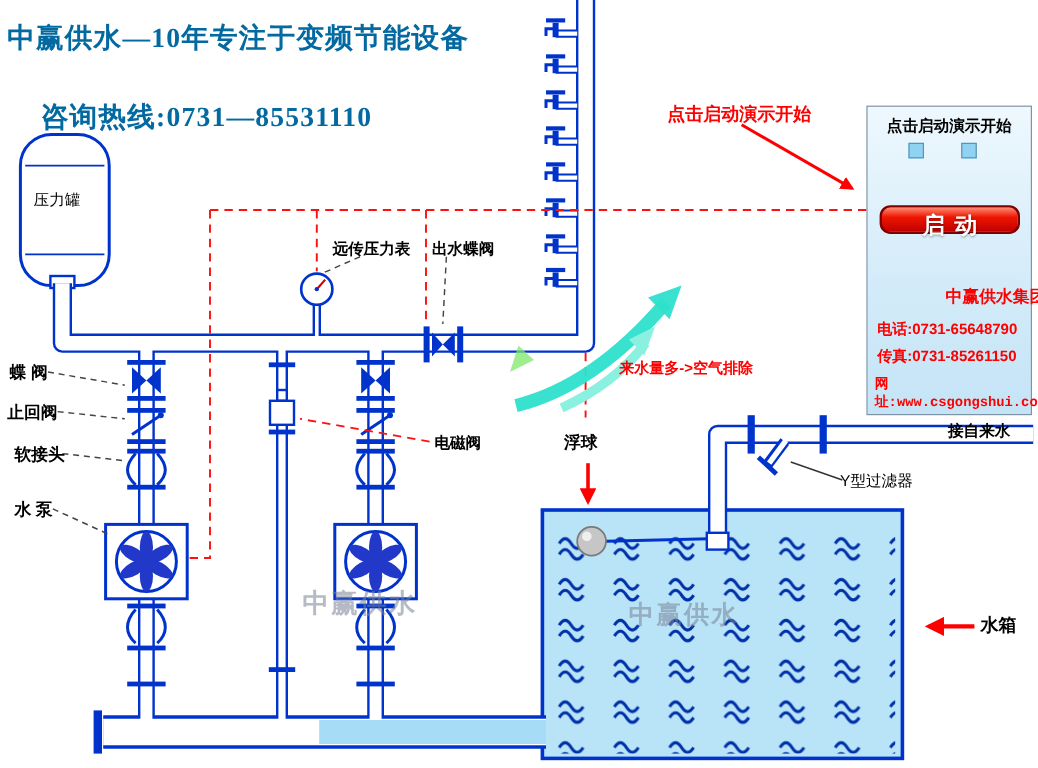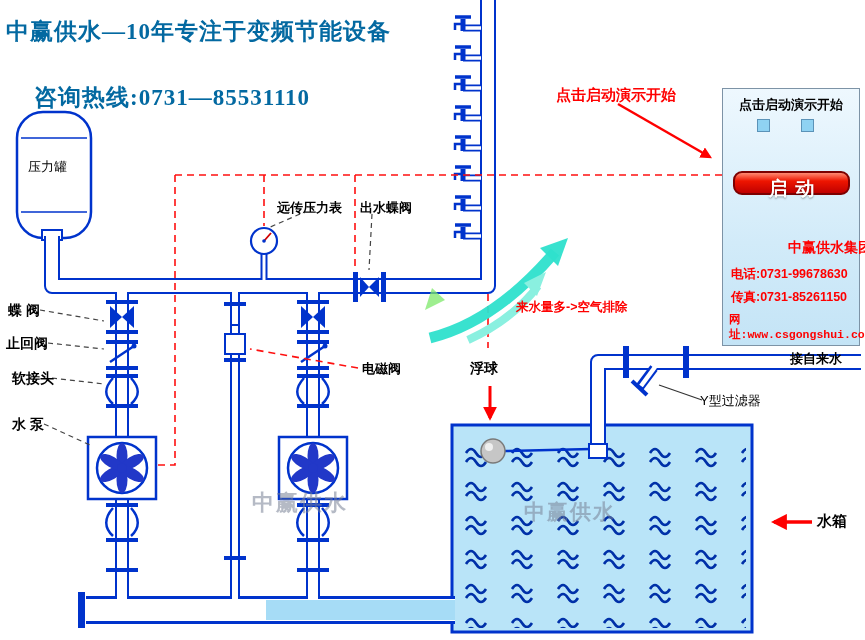--- a/index.html
+++ b/index.html
@@ -301,7 +301,7 @@
   <div class="ind ind2"></div>
   <div class="start-btn">启动</div>
   <div class="cab-co">中赢供水集团</div>
-  <div class="cab-line" style="top:177px;">电话:0731-99678630</div>
+  <div class="cab-line" style="top:177px;">电话:0731-65648790</div>
   <div class="cab-line" style="top:200px;">传真:0731-85261150</div>
   <div class="cab-line" style="top:223px;font-size:11.5px;left:6px;font-family:Liberation Mono, monospace;">网址:www.csgongshui.com</div>
 </div>

